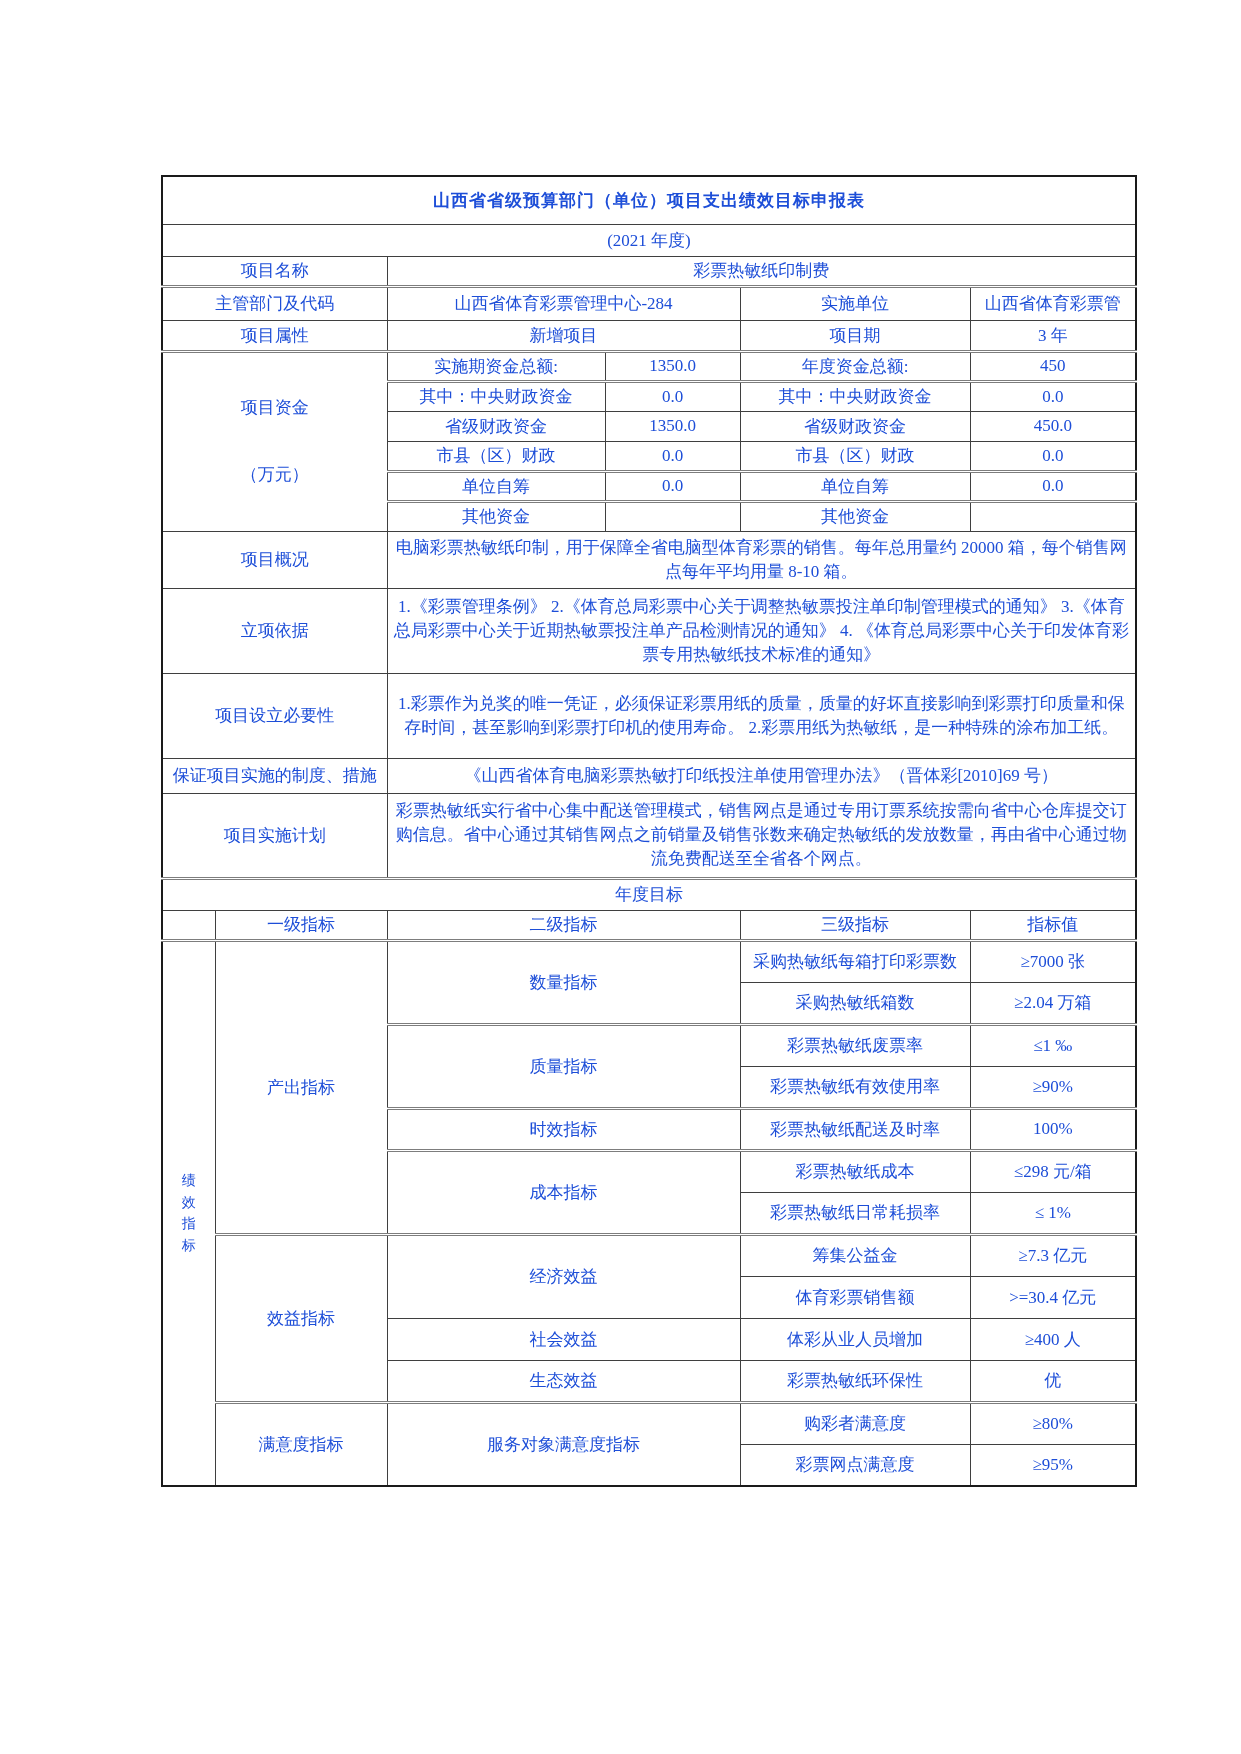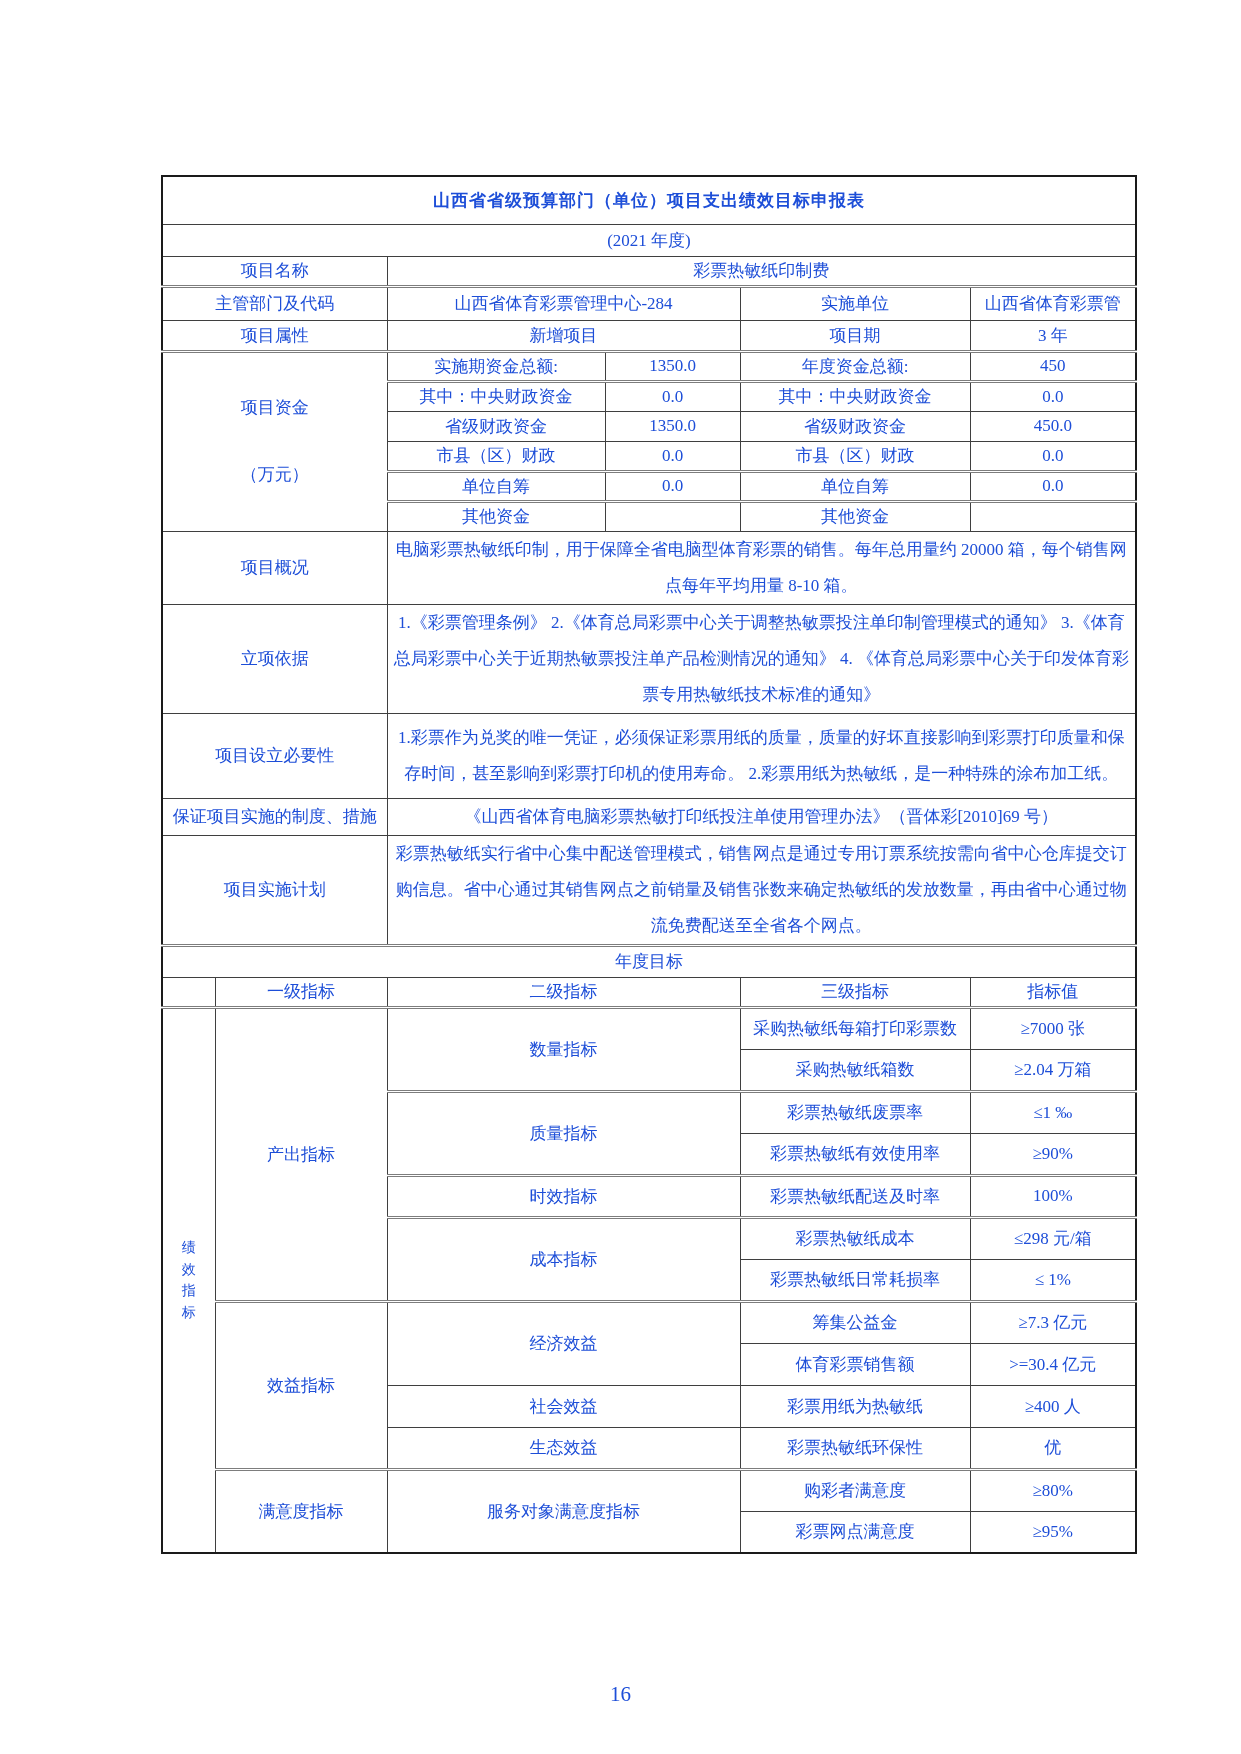--- a/index.html
+++ b/index.html
@@ -30,7 +30,7 @@
   .h57{height:57px}.h85{height:85px}.h35{height:35px}.h42{height:42px}
   td.txt{
     text-align:justify;
-    line-height:36px;
+    line-height:24px;
     padding:1px 8px;
     vertical-align:middle;
   }

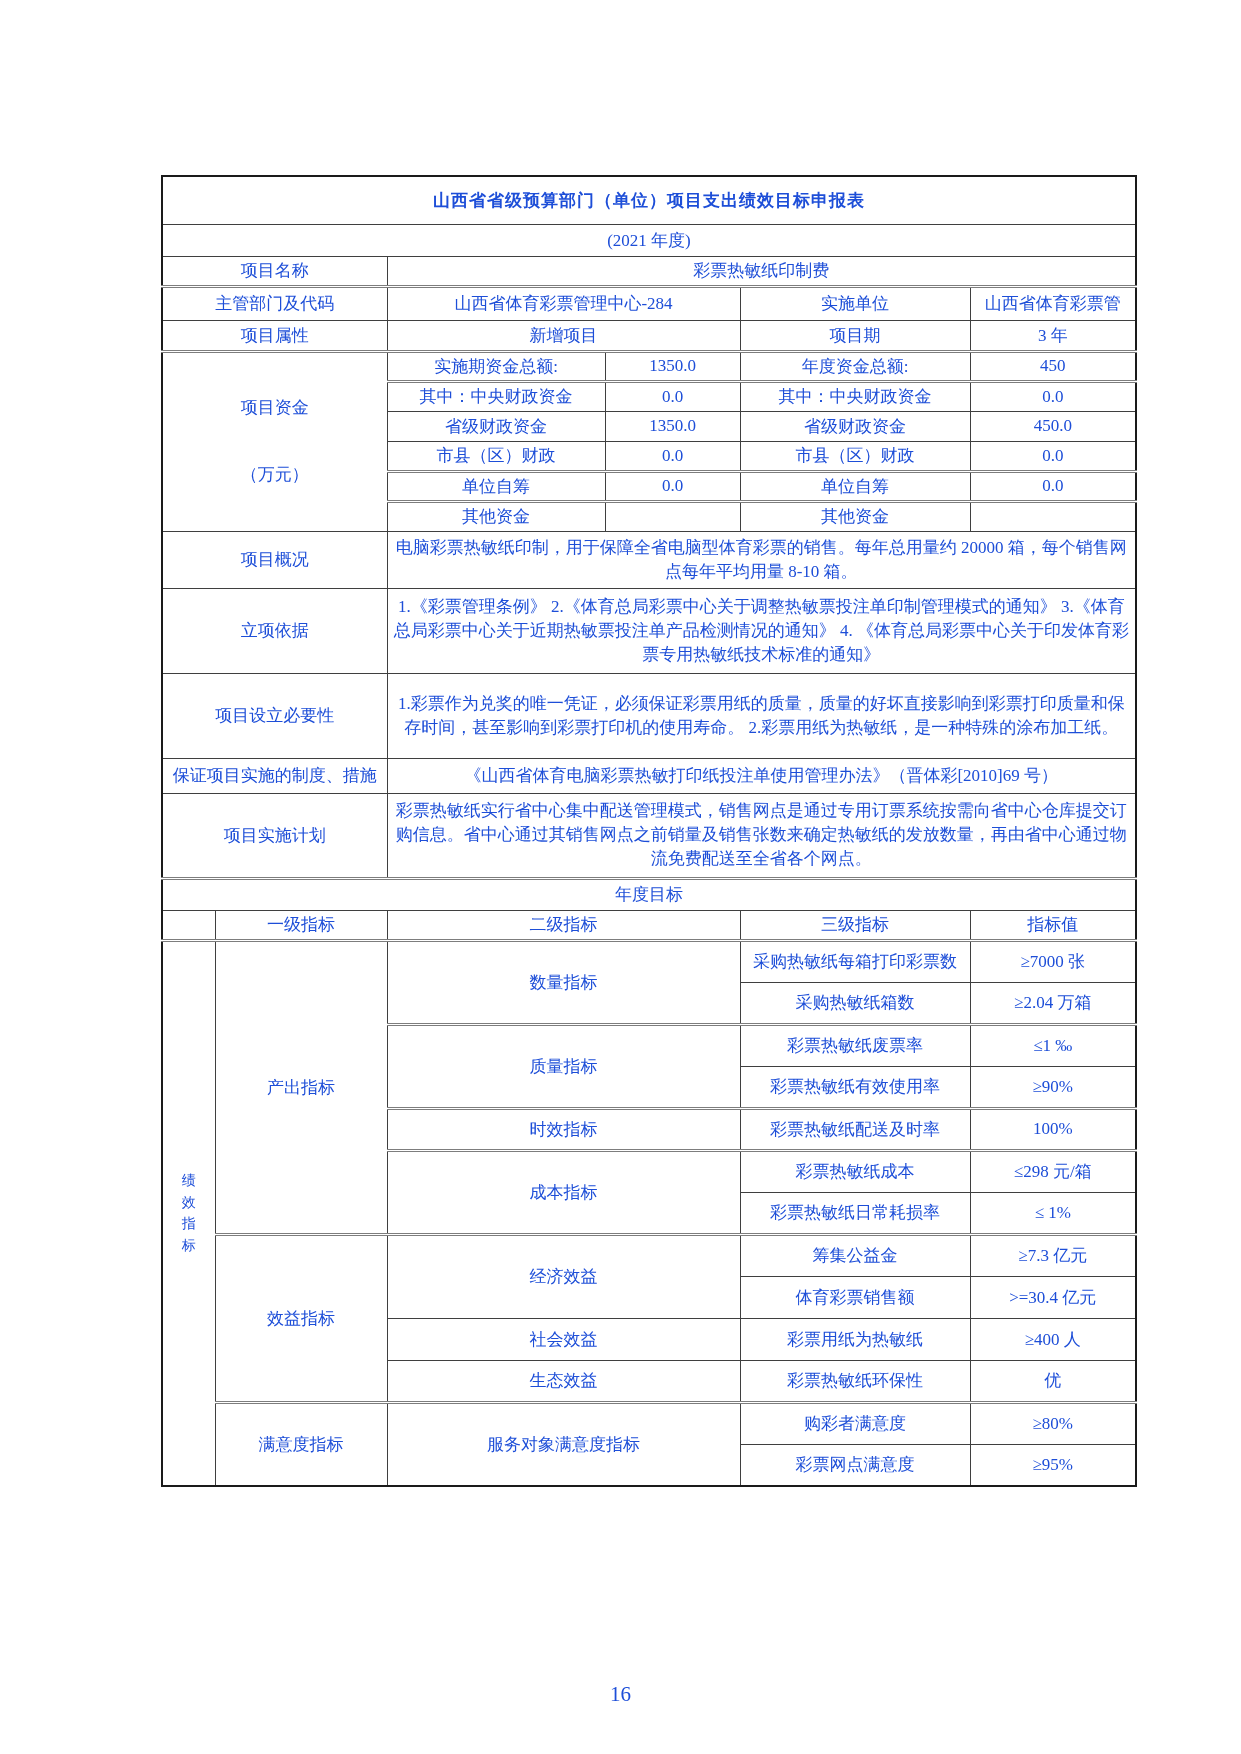--- a/index.html
+++ b/index.html
@@ -221,7 +221,7 @@
     </tr>
     <tr class="h42">
       <td colspan="2">社会效益</td>
-      <td>彩票用纸为热敏纸</td>
+      <td>体彩从业人员增加</td>
       <td>≥400 人</td>
     </tr>
     <tr class="h42">

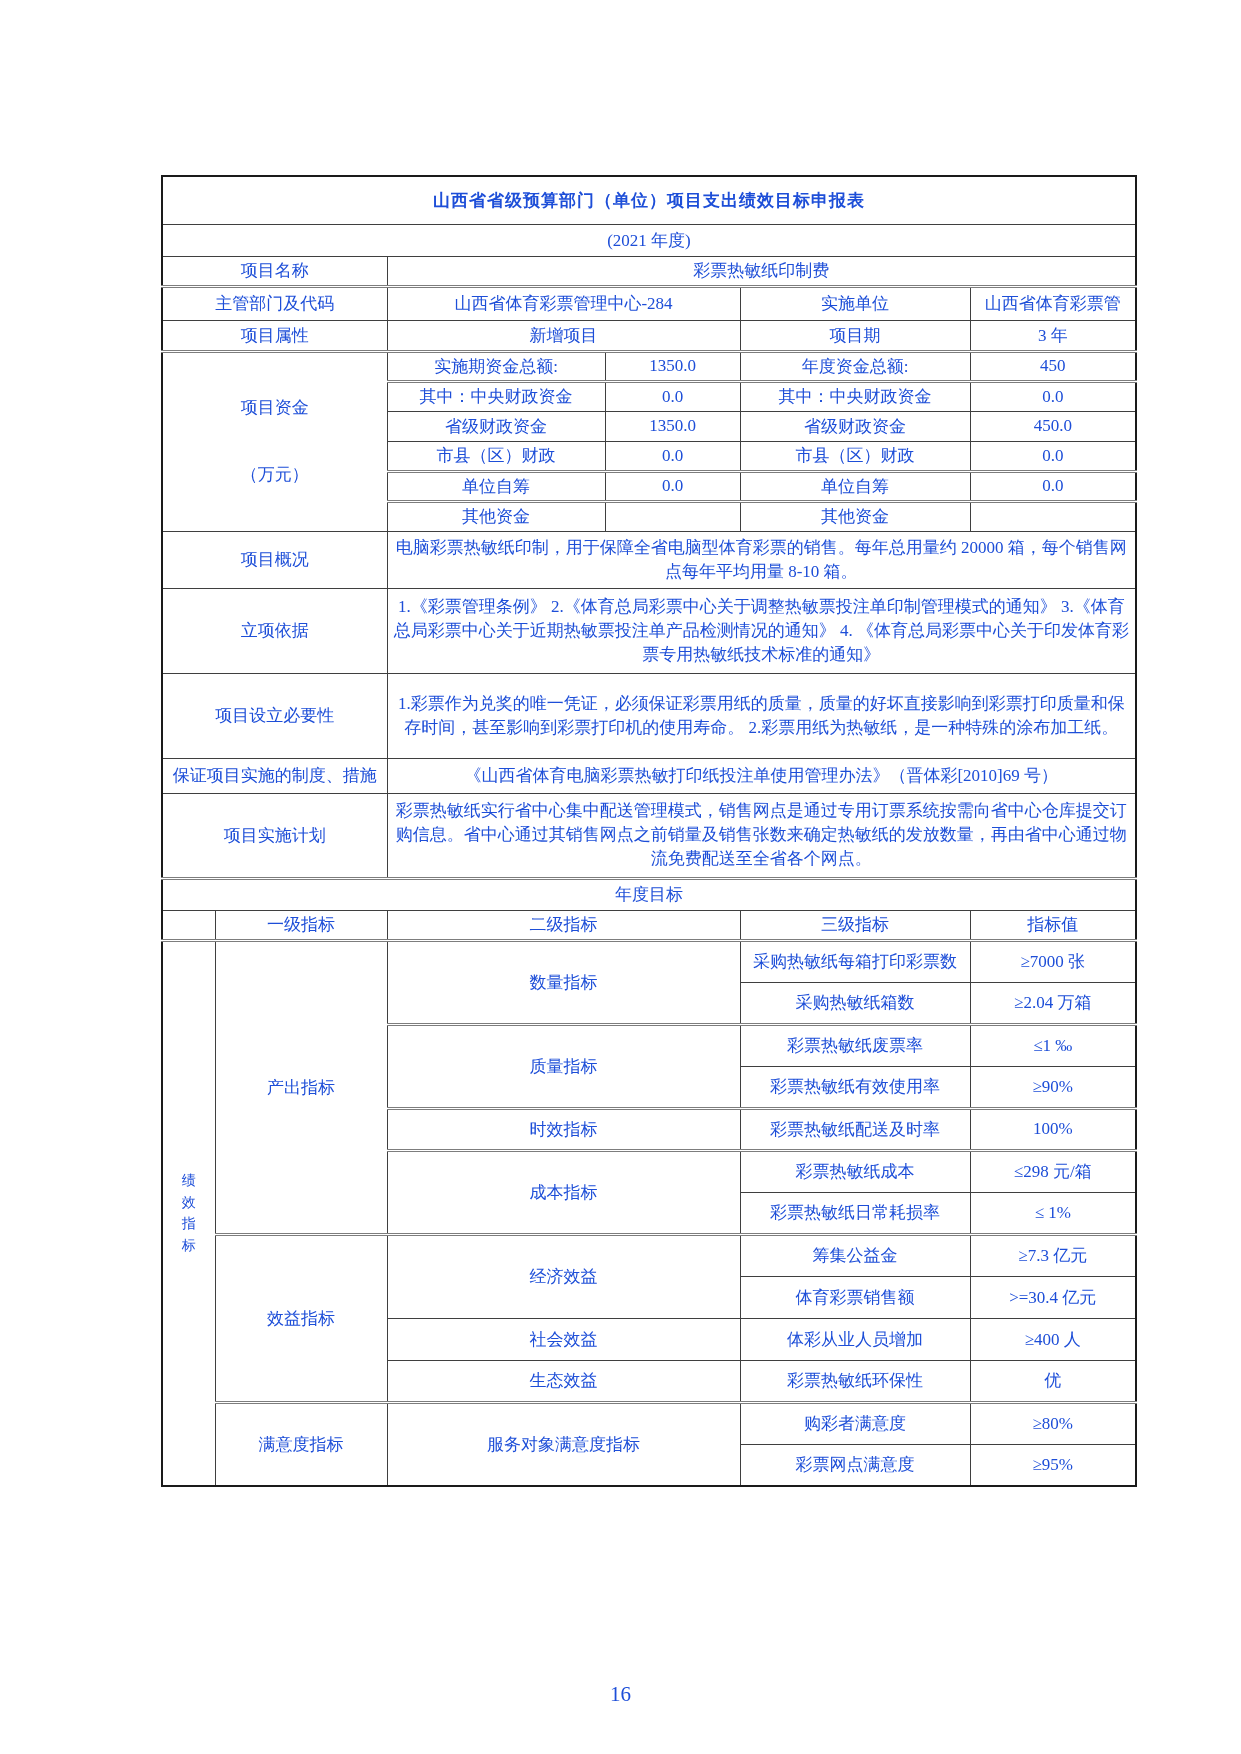--- a/index.html
+++ b/index.html
@@ -242,7 +242,6 @@
   </tbody>
     </table>
 
-  <div class="page-number">16</div>
 </div>
 
 </body></html>

